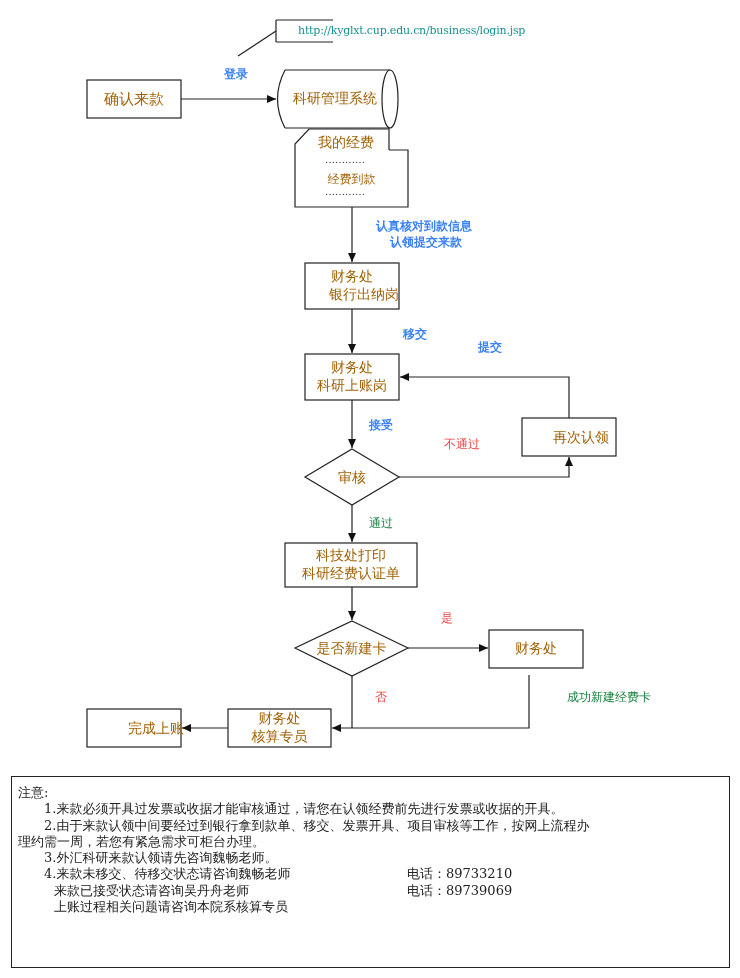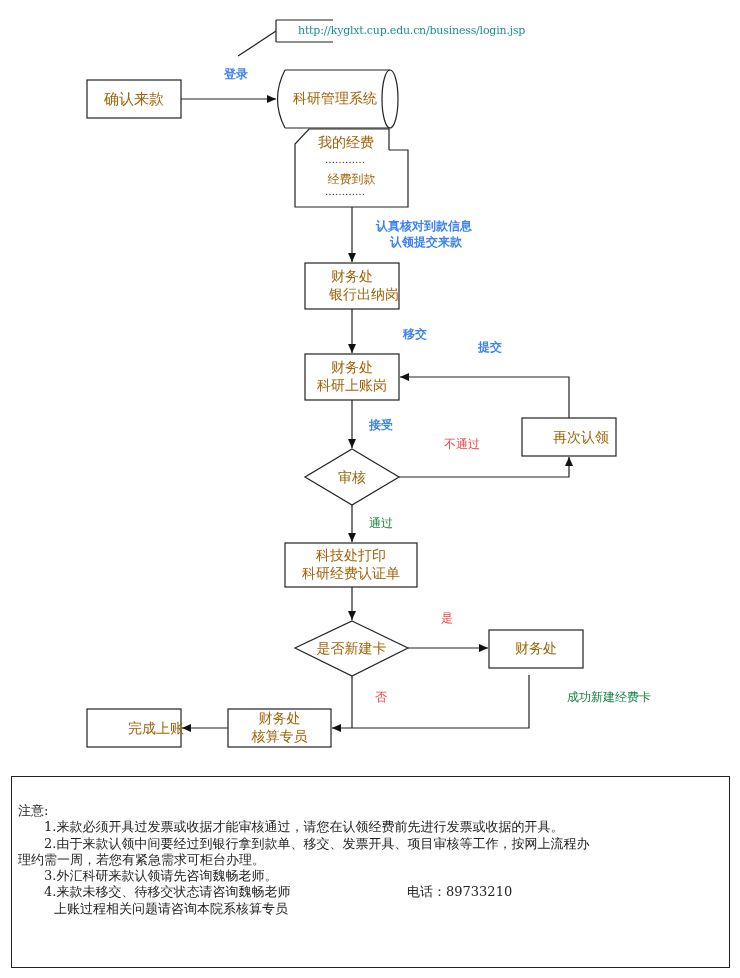--- a/index.html
+++ b/index.html
@@ -17,7 +17,7 @@
          font-family: "DejaVu Serif", "Liberation Serif", serif; white-space: nowrap; letter-spacing: -0.2px; }
   .dots { position: absolute; font-size: 10px; letter-spacing: 0px; color: #333; white-space: nowrap; }
   .notes { position: absolute; left: 11px; top: 776px; width: 719px; height: 192px; border: 1px solid #222;
-           box-sizing: border-box; padding: 26px 6px 0 6px; font-size: 13px; line-height: 16.3px; color: #222;
+           box-sizing: border-box; padding: 8px 6px 0 6px; font-size: 13px; line-height: 16.3px; color: #222;
            font-family: "DejaVu Serif", "Liberation Serif", serif; }
   .notes p { margin: 0; white-space: nowrap; }
   .ind1 { padding-left: 26px; }

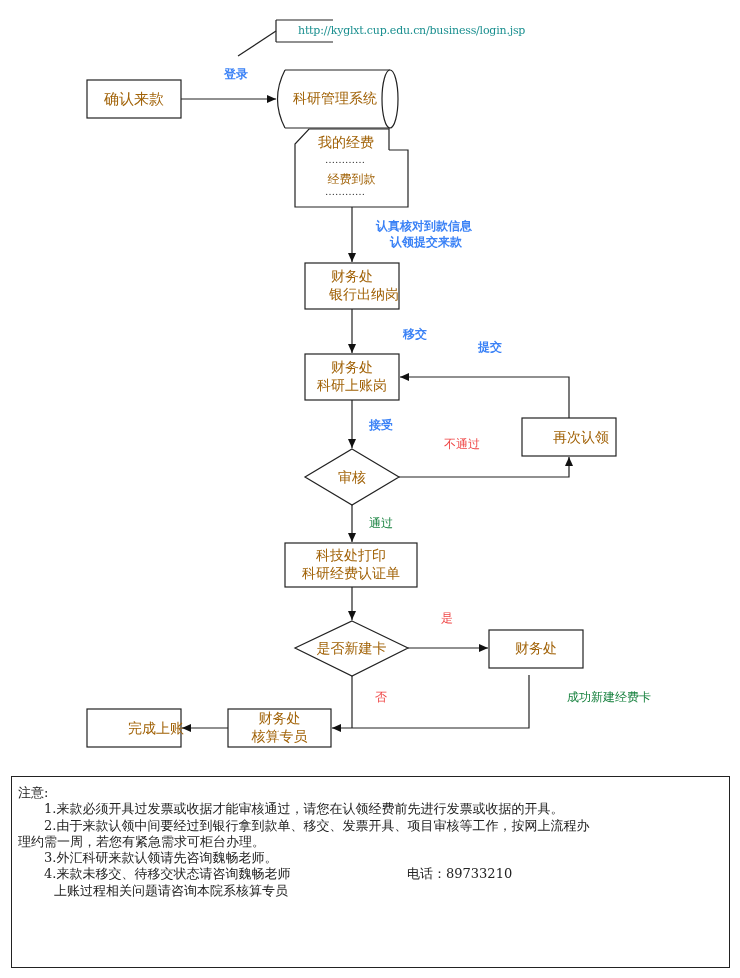--- a/index.html
+++ b/index.html
@@ -130,6 +130,10 @@
     <span>4.来款未移交、待移交状态请咨询魏畅老师</span>
     <span class="tel">电话：89733210</span>
   </p>
+  <p class="ind2" style="position:relative;">
+    <span>来款已接受状态请咨询吴丹舟老师</span>
+    <span class="tel">电话：89739069</span>
+  </p>
   <p class="ind2">上账过程相关问题请咨询本院系核算专员</p>
 </div>
 

